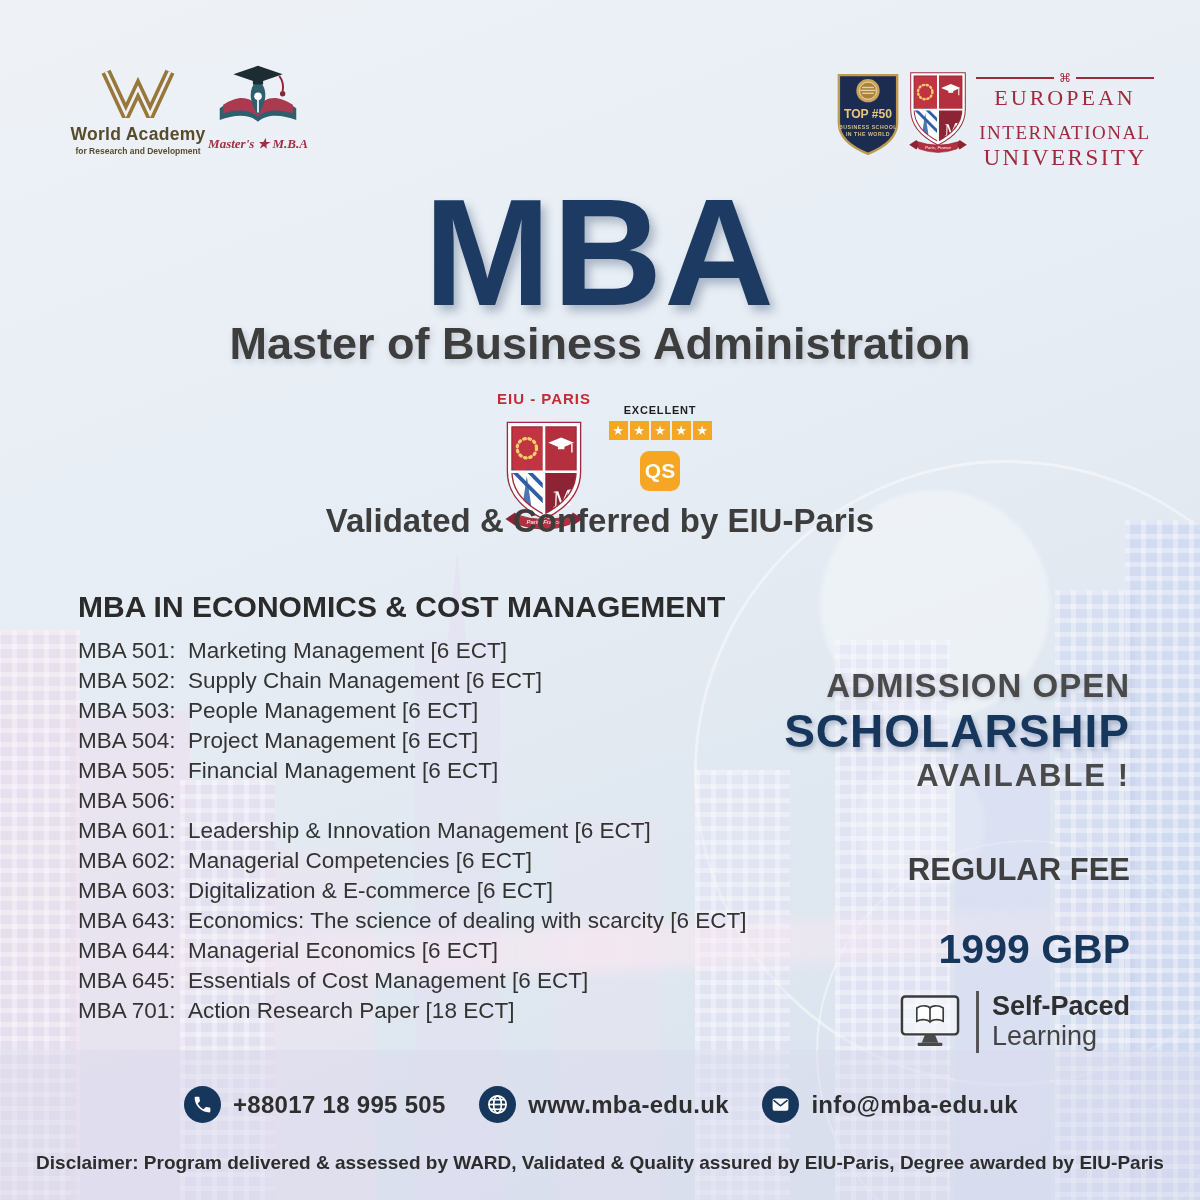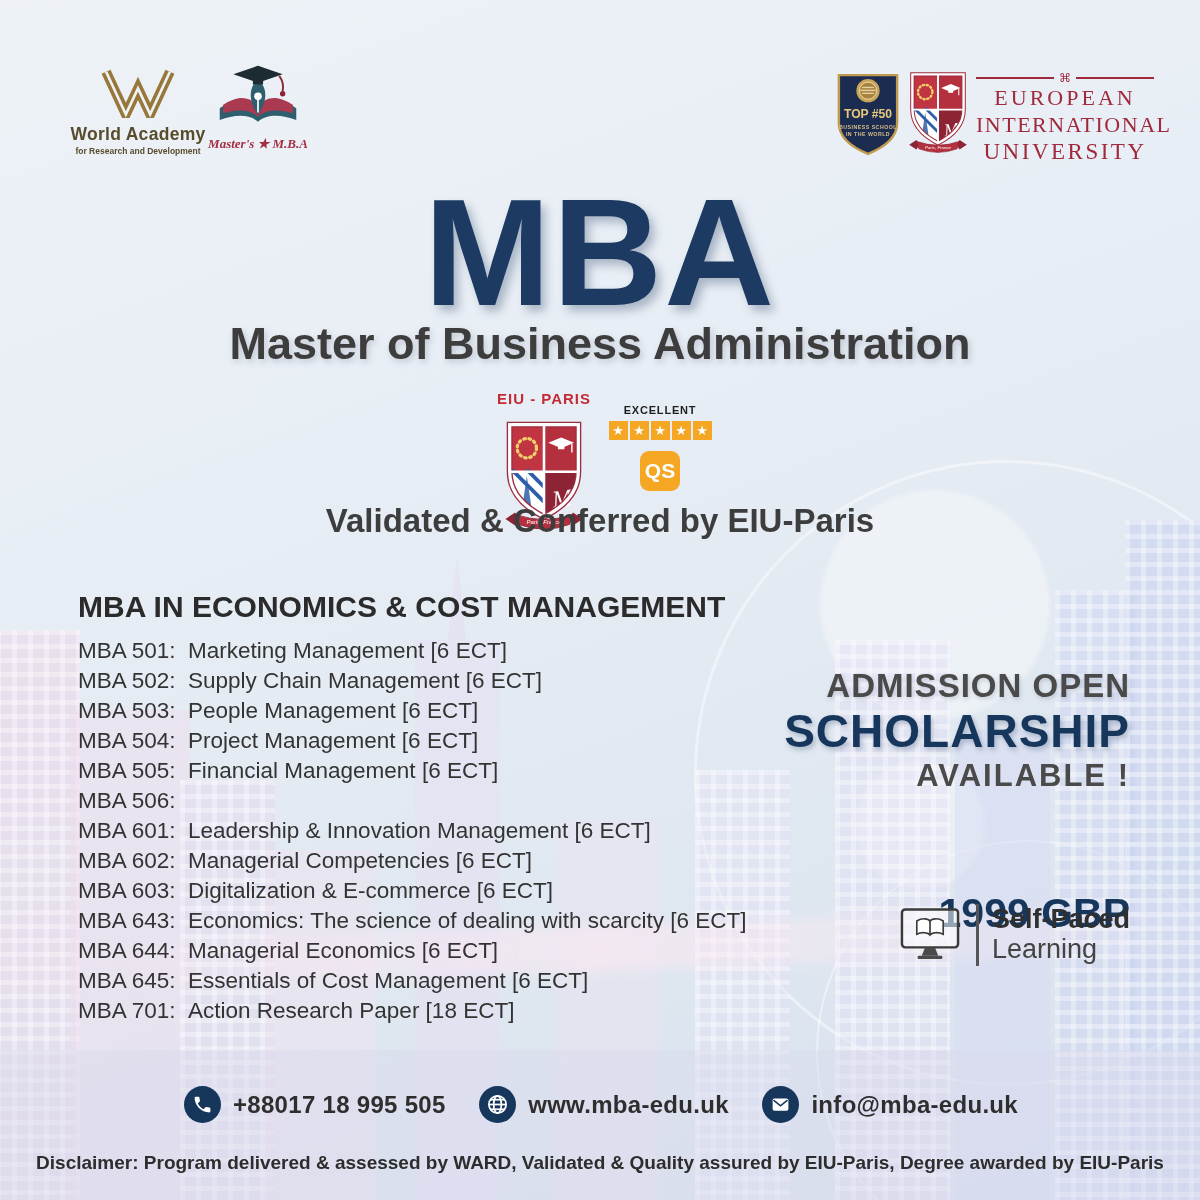--- a/index.html
+++ b/index.html
@@ -35,7 +35,7 @@
   .eiu-orn .rule{flex:1;height:1.5px;background:#a02a3c;}
   .eiu-orn .glyph{font-family:"DejaVu Sans",sans-serif;font-size:12px;line-height:1;}
   .eiu-l1{font-size:22px;letter-spacing:3px;}
-  .eiu-l2{font-size:22px;letter-spacing:1.5px;margin-top:1px;}
+  .eiu-l2{font-size:19px;letter-spacing:1.5px;margin-top:11px;}
   .eiu-l3{font-size:23px;letter-spacing:2.5px;margin-top:1px;}
   
   .mba-title{top:176px;left:0;width:100%;text-align:center;font-size:152px;line-height:1;

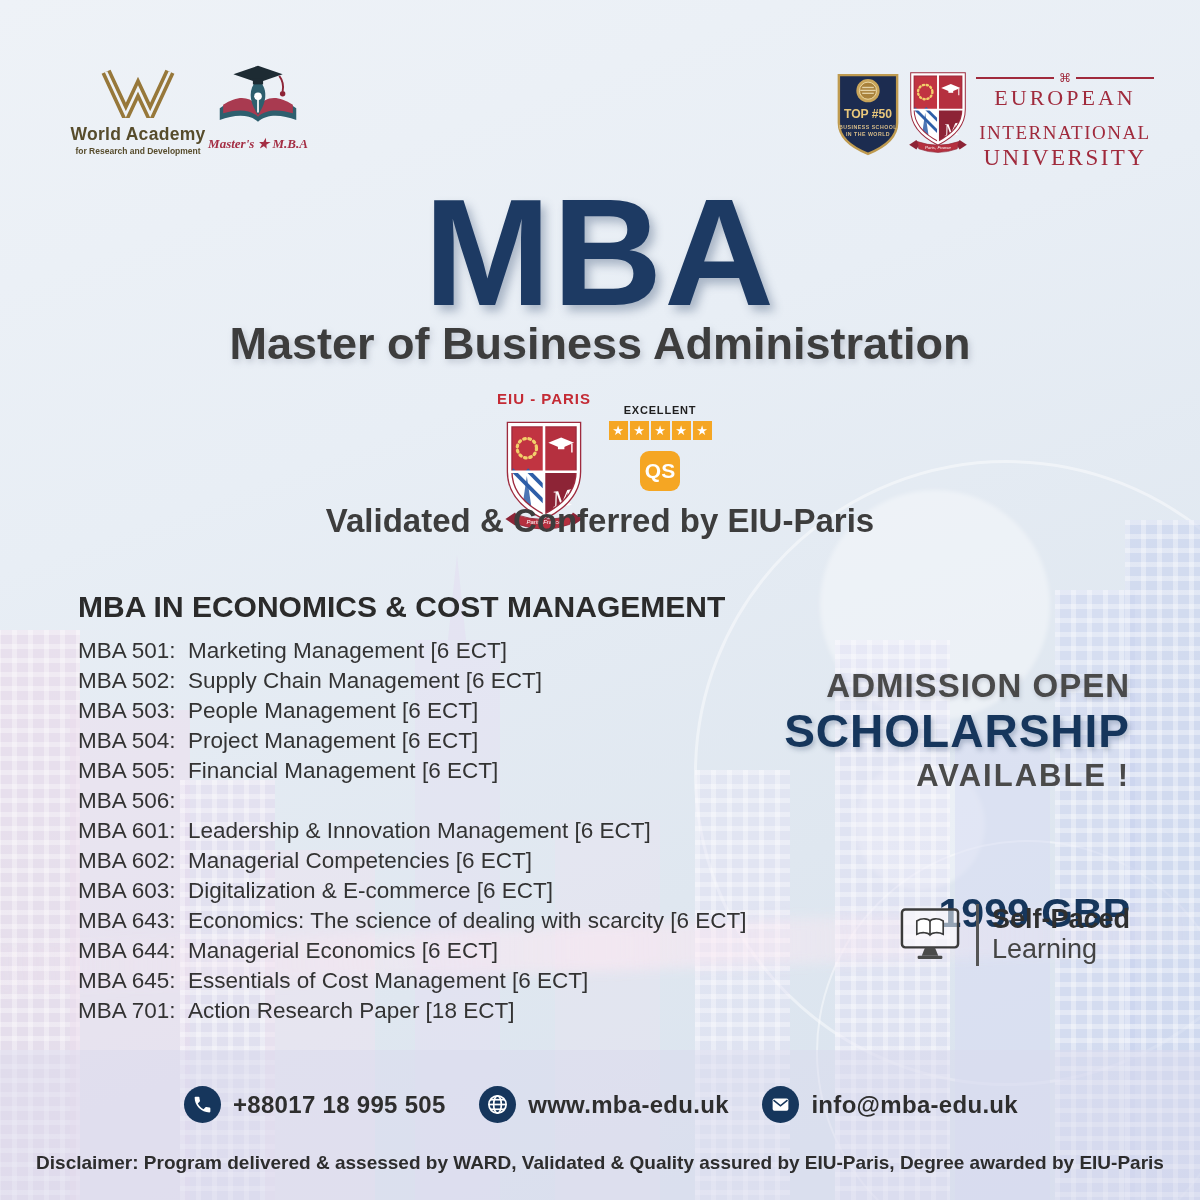--- a/index.html
+++ b/index.html
@@ -298,6 +298,7 @@
   </div>
 
   <div class="z fee">
+    <div class="fee-label">REGULAR FEE</div>
     <div class="fee-value">1999 GBP</div>
   </div>
 

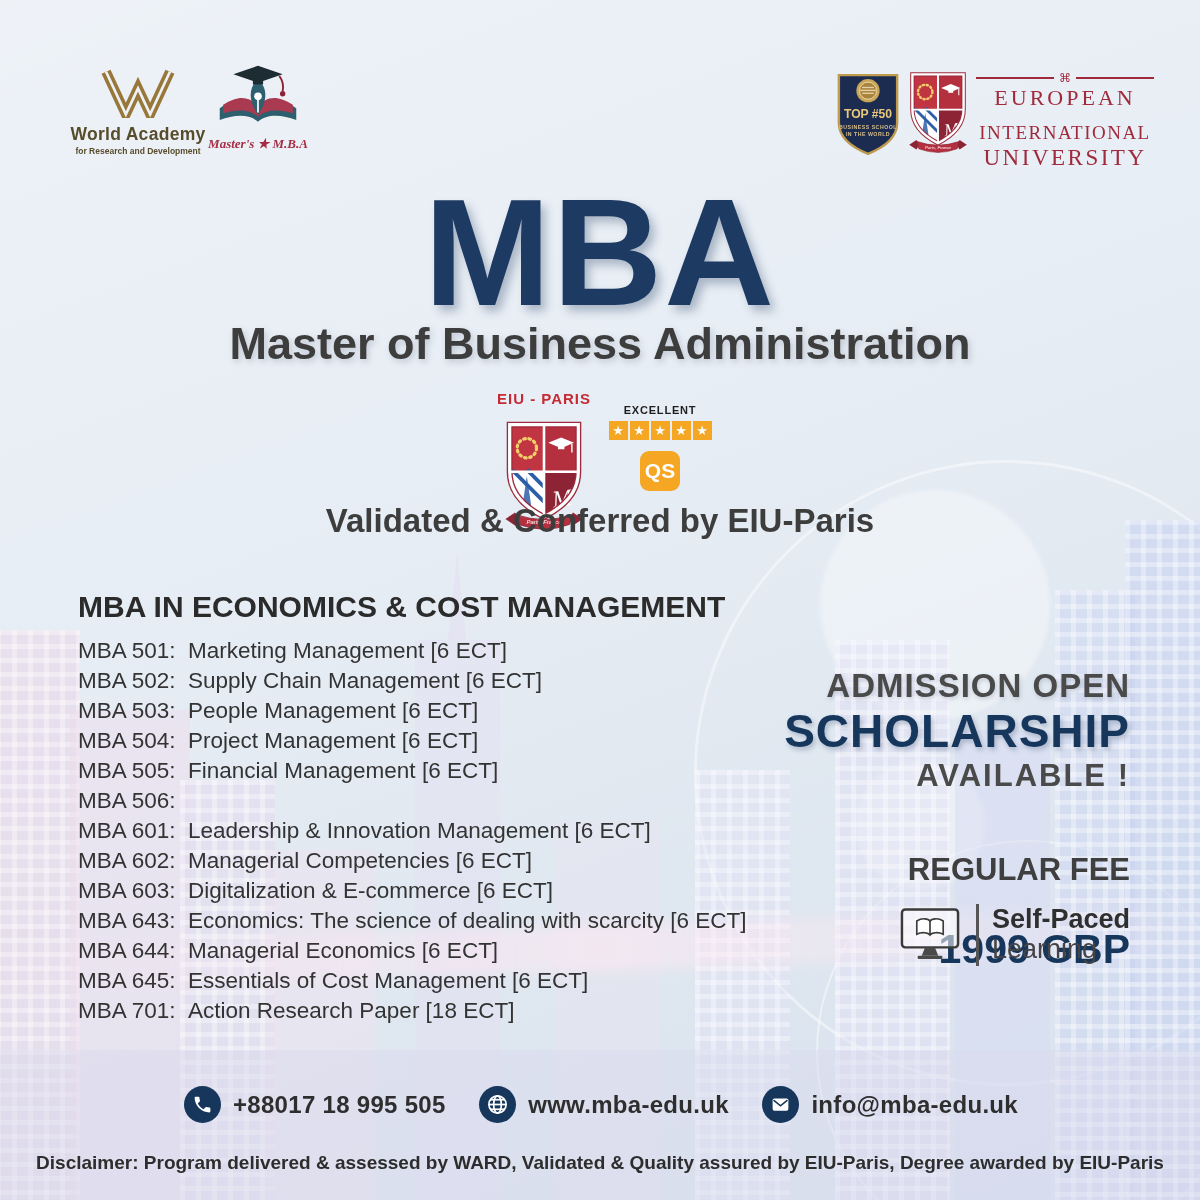--- a/index.html
+++ b/index.html
@@ -69,7 +69,7 @@
   .fee{right:70px;top:852px;text-align:right;}
   .fee-label{font-size:31px;font-weight:bold;color:#3f3f3f;}
   .fee-value{font-size:41px;font-weight:bold;color:#16365c;line-height:1.05;margin-top:40px;}
-  .selfpaced{right:70px;top:904px;display:flex;align-items:center;gap:13px;justify-content:center;}
+  .selfpaced{right:70px;top:991px;display:flex;align-items:center;gap:13px;justify-content:center;}
   .sp-div{width:3px;height:62px;background:#555;}
   .sp-l1{font-size:27px;font-weight:bold;color:#2f2f2f;line-height:1.1;}
   .sp-l2{font-size:27px;color:#444;line-height:1.1;}

